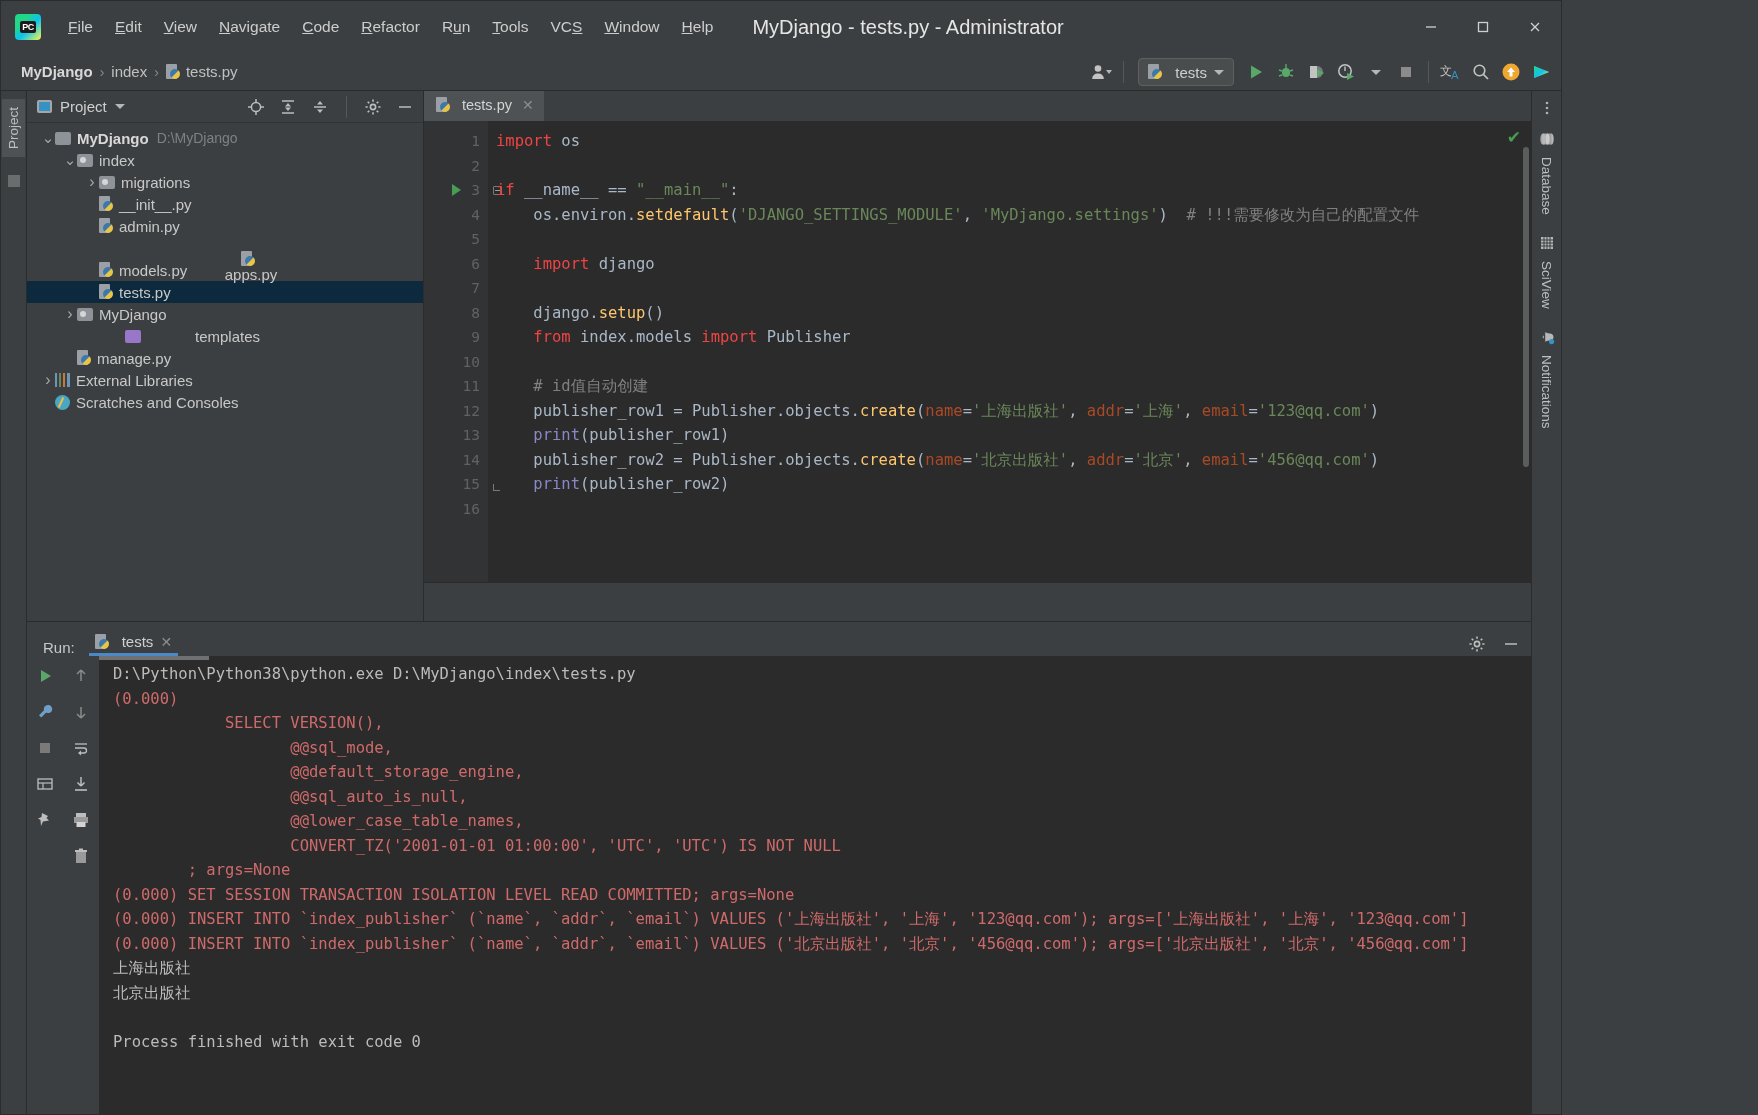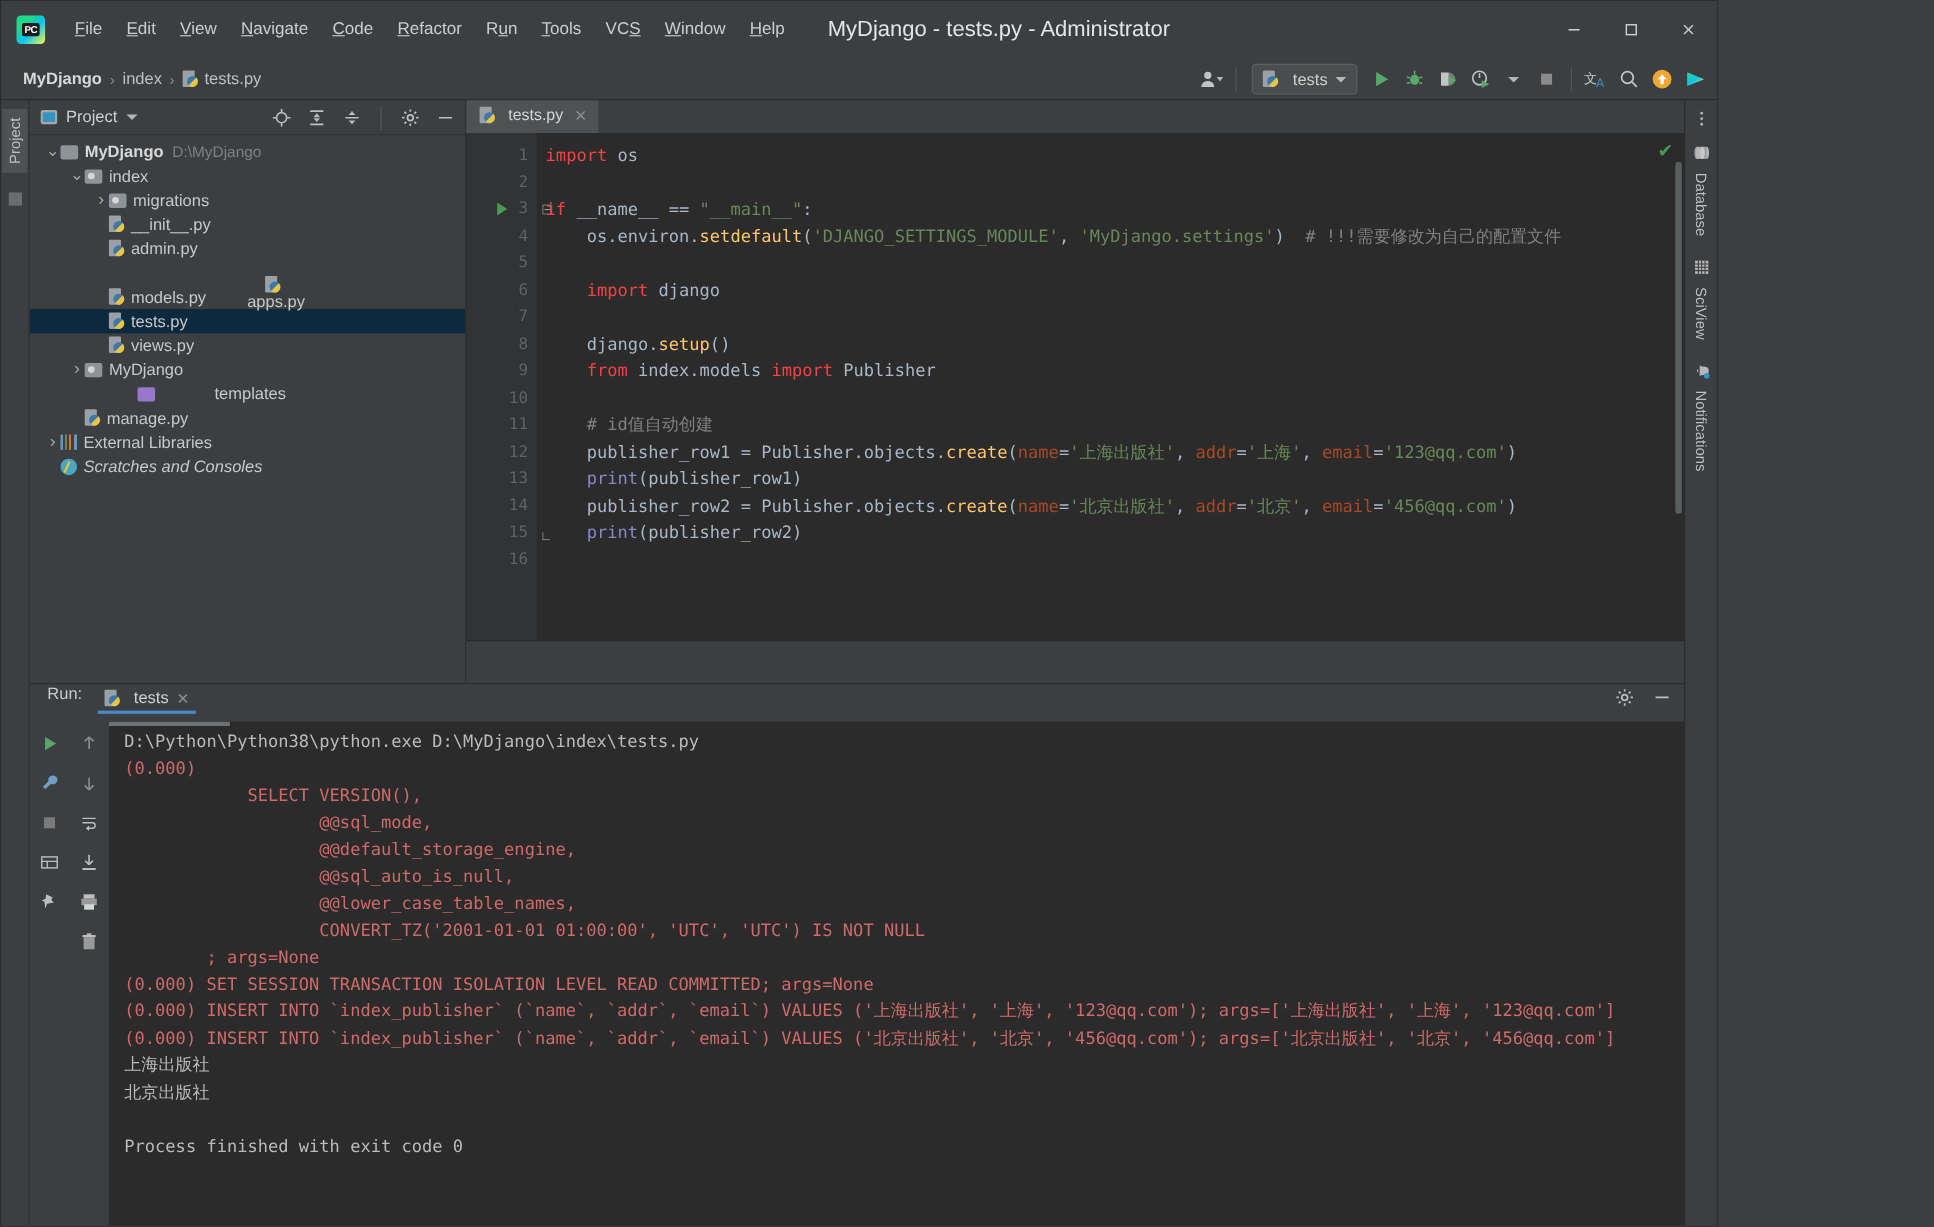--- a/index.html
+++ b/index.html
@@ -481,11 +481,6 @@
                 <span class="py-ico"></span>
                 <span class="tlabel">tests.py</span>
               </div>
-              <div class="trow" style="padding-left: 58px;">
-                <span class="arrow"></span>
-                <span class="py-ico"></span>
-                <span class="tlabel">views.py</span>
-              </div>
               <div class="trow" style="padding-left: 36px;">
                 <span class="arrow" style="font-size: 16px;">›</span>
                 <span class="folder-ico module"></span>

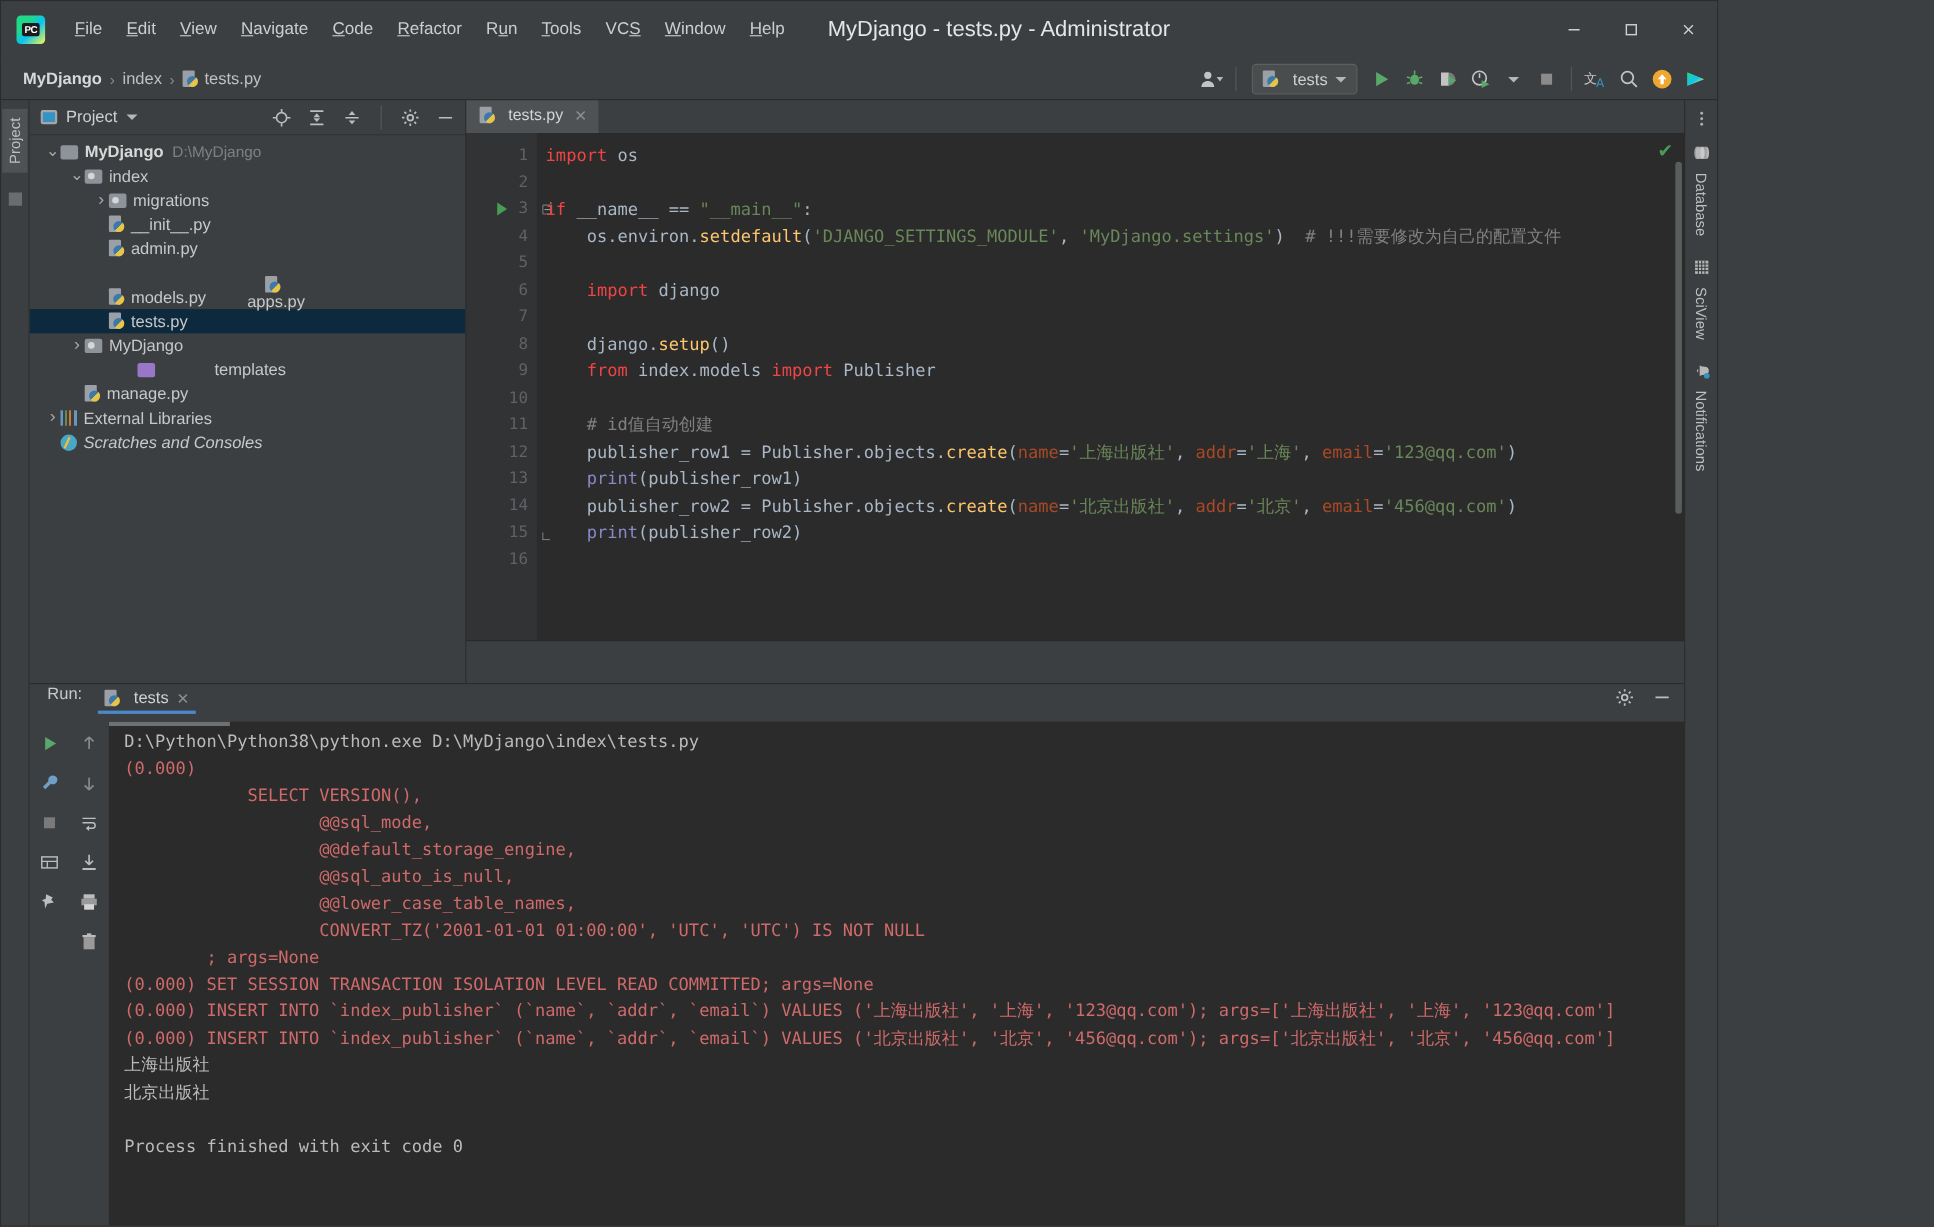--- a/index.html
+++ b/index.html
@@ -501,7 +501,7 @@
                 <span class="lib-ico"></span>
                 <span class="tlabel">External Libraries</span>
               </div>
-              <div class="trow" style="padding-left: 14px; font-style: italic;">
+              <div class="trow" style="padding-left: 14px;">
                 <span class="arrow"></span>
                 <span class="scratch-ico"></span>
                 <span class="tlabel">Scratches and Consoles</span>

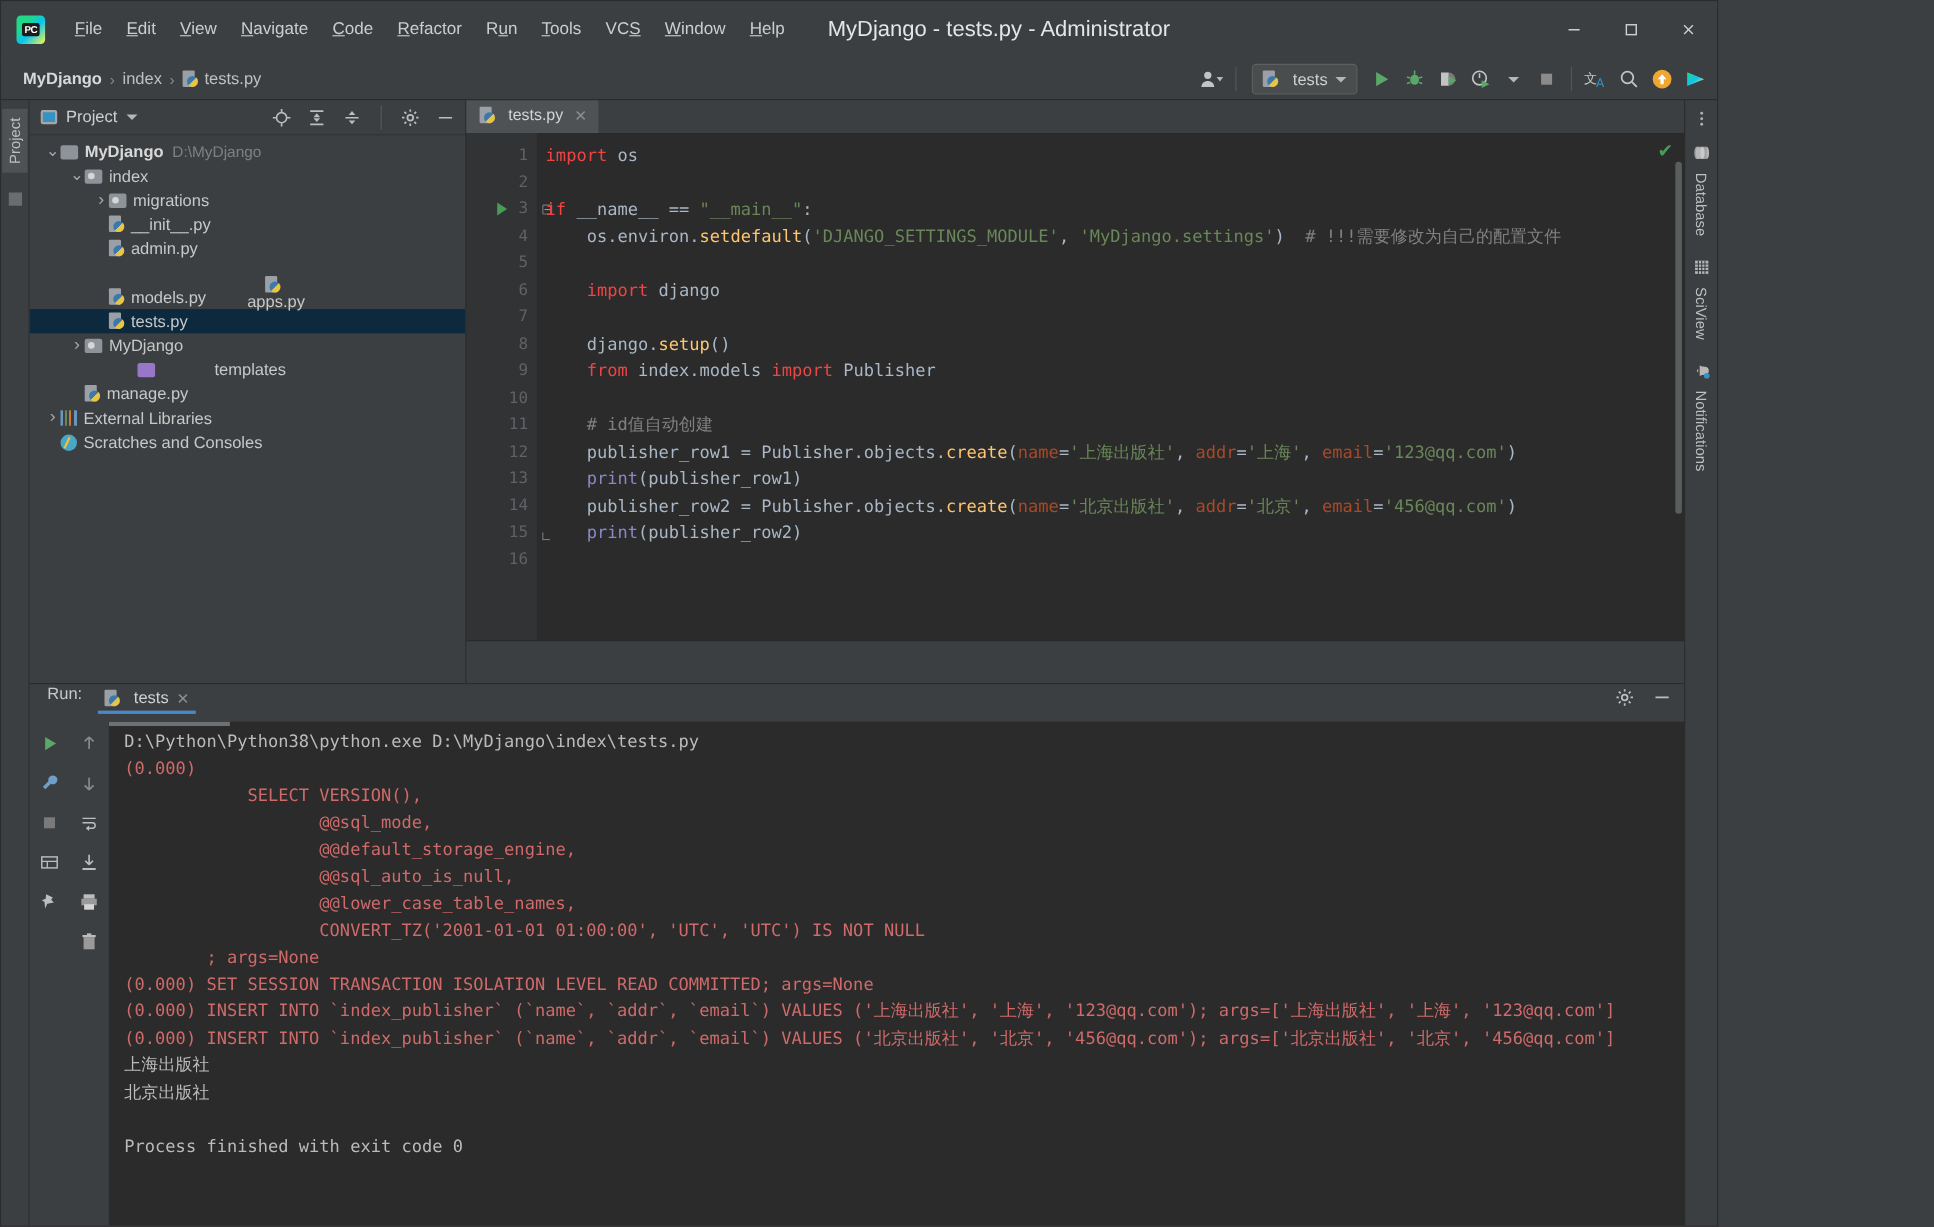--- a/index.html
+++ b/index.html
@@ -215,7 +215,7 @@
   
   .run-pane { flex: 1 1 auto; display: flex; flex-direction: column; min-height: 0; background: #3c3f41; border-top: 1px solid #2b2b2b; }
   .run-header {
-    height: 34px; flex: 0 0 34px; display: flex; align-items: flex-start; padding-left: 16px; gap: 14px;
+    height: 34px; flex: 0 0 34px; display: flex; align-items: flex-end; padding-left: 16px; gap: 14px;
     position: relative;
   }
   .run-label { font-size: 15px; color: #c8c8c8; }

